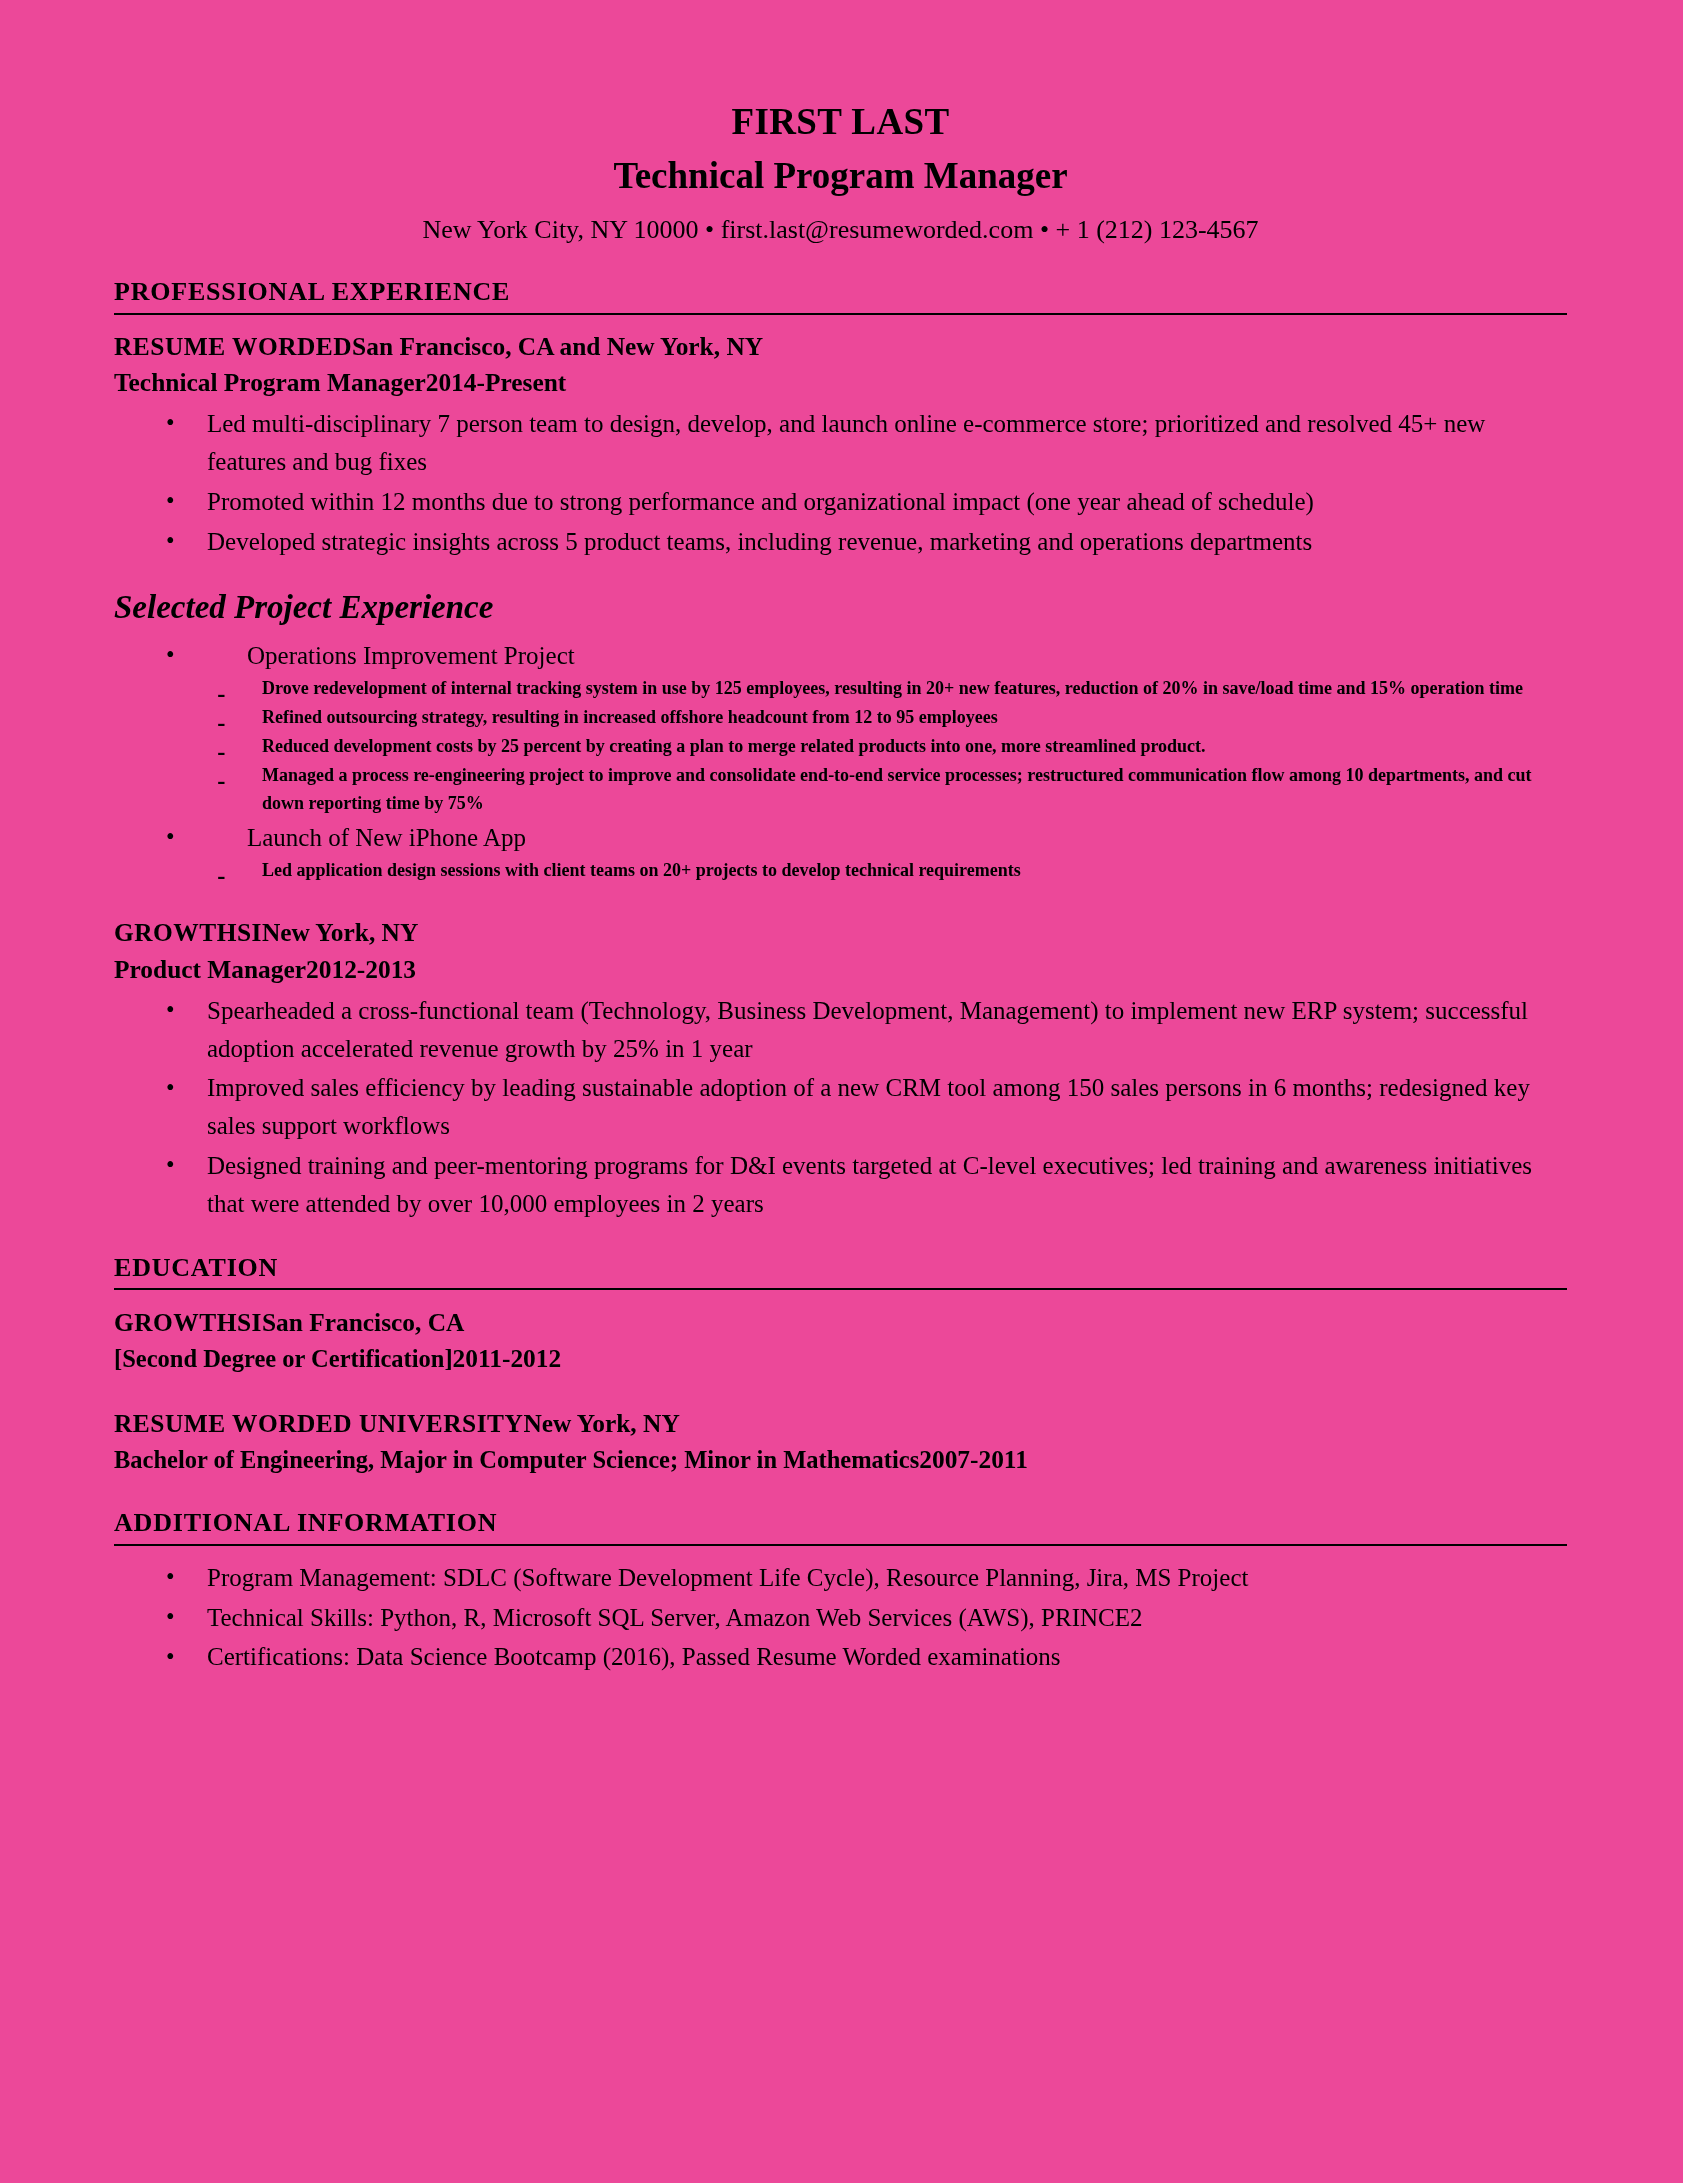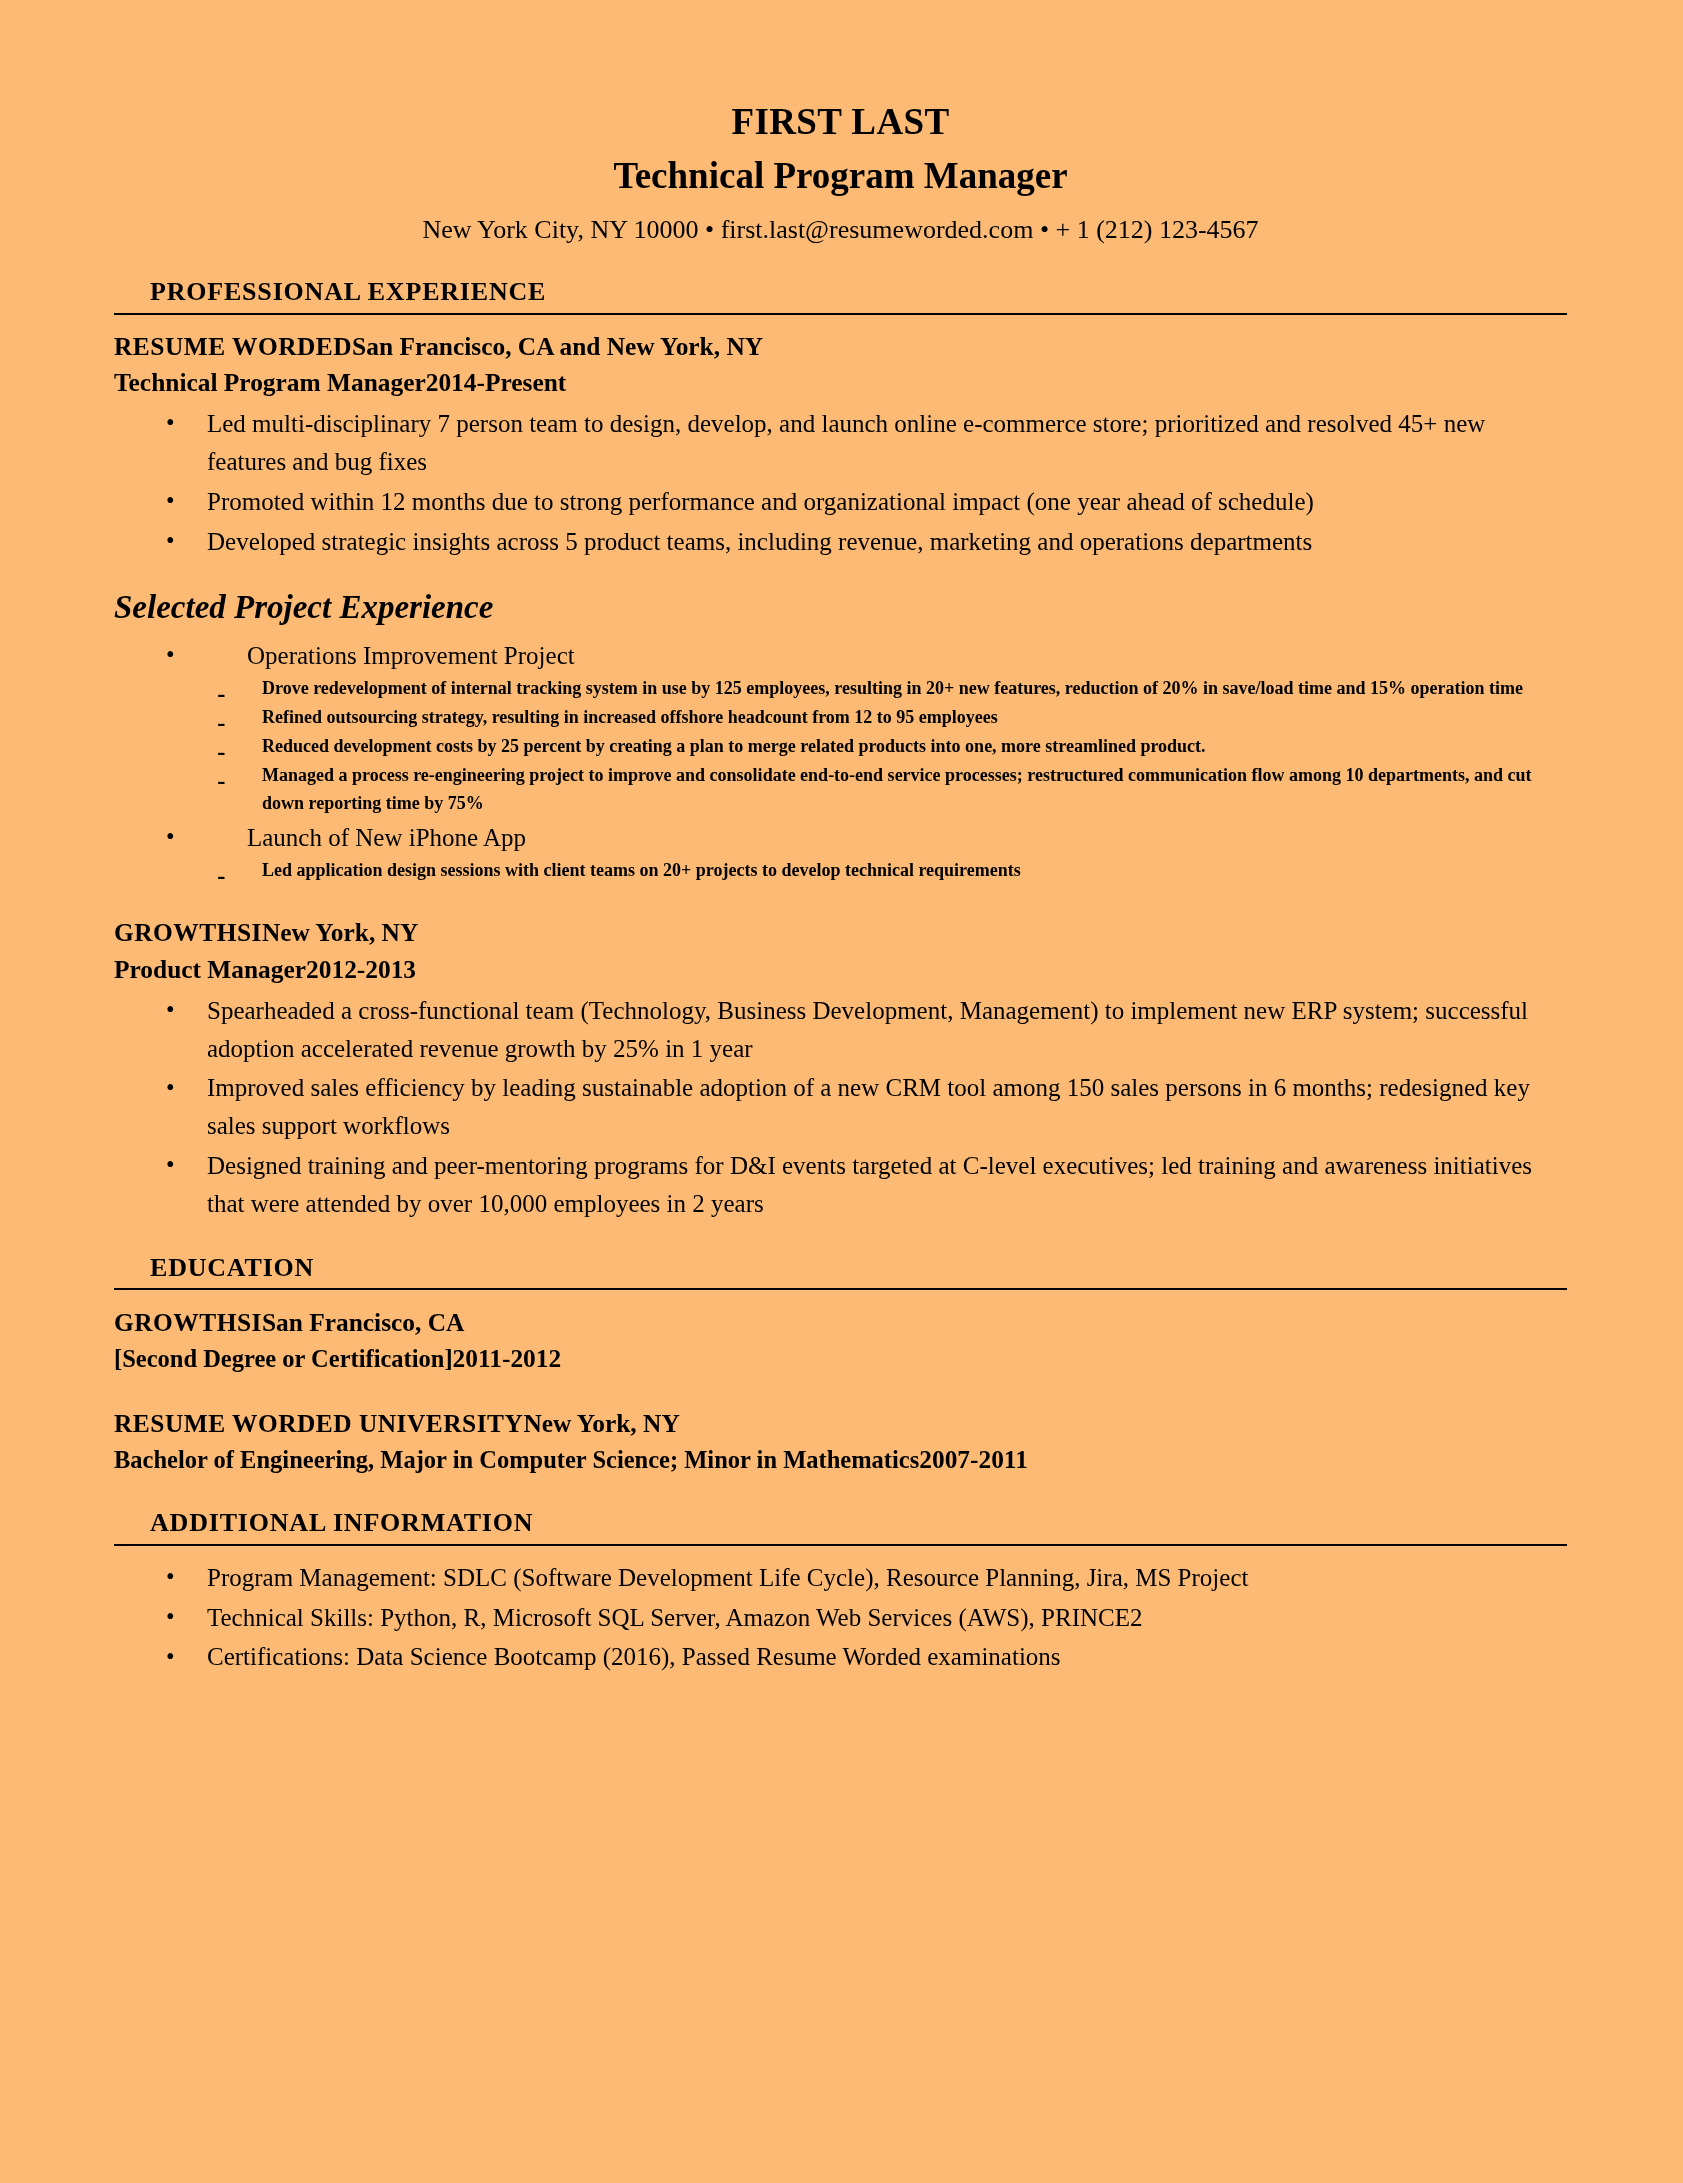--- a/index.html
+++ b/index.html
@@ -19,7 +19,7 @@
     position: relative;
     width: 1684px;
     min-height: 2183px;
-    background: #fdba74;
+    background: #ec4899;
     box-sizing: border-box;
     padding: 100px 117px 0 114px;
   }

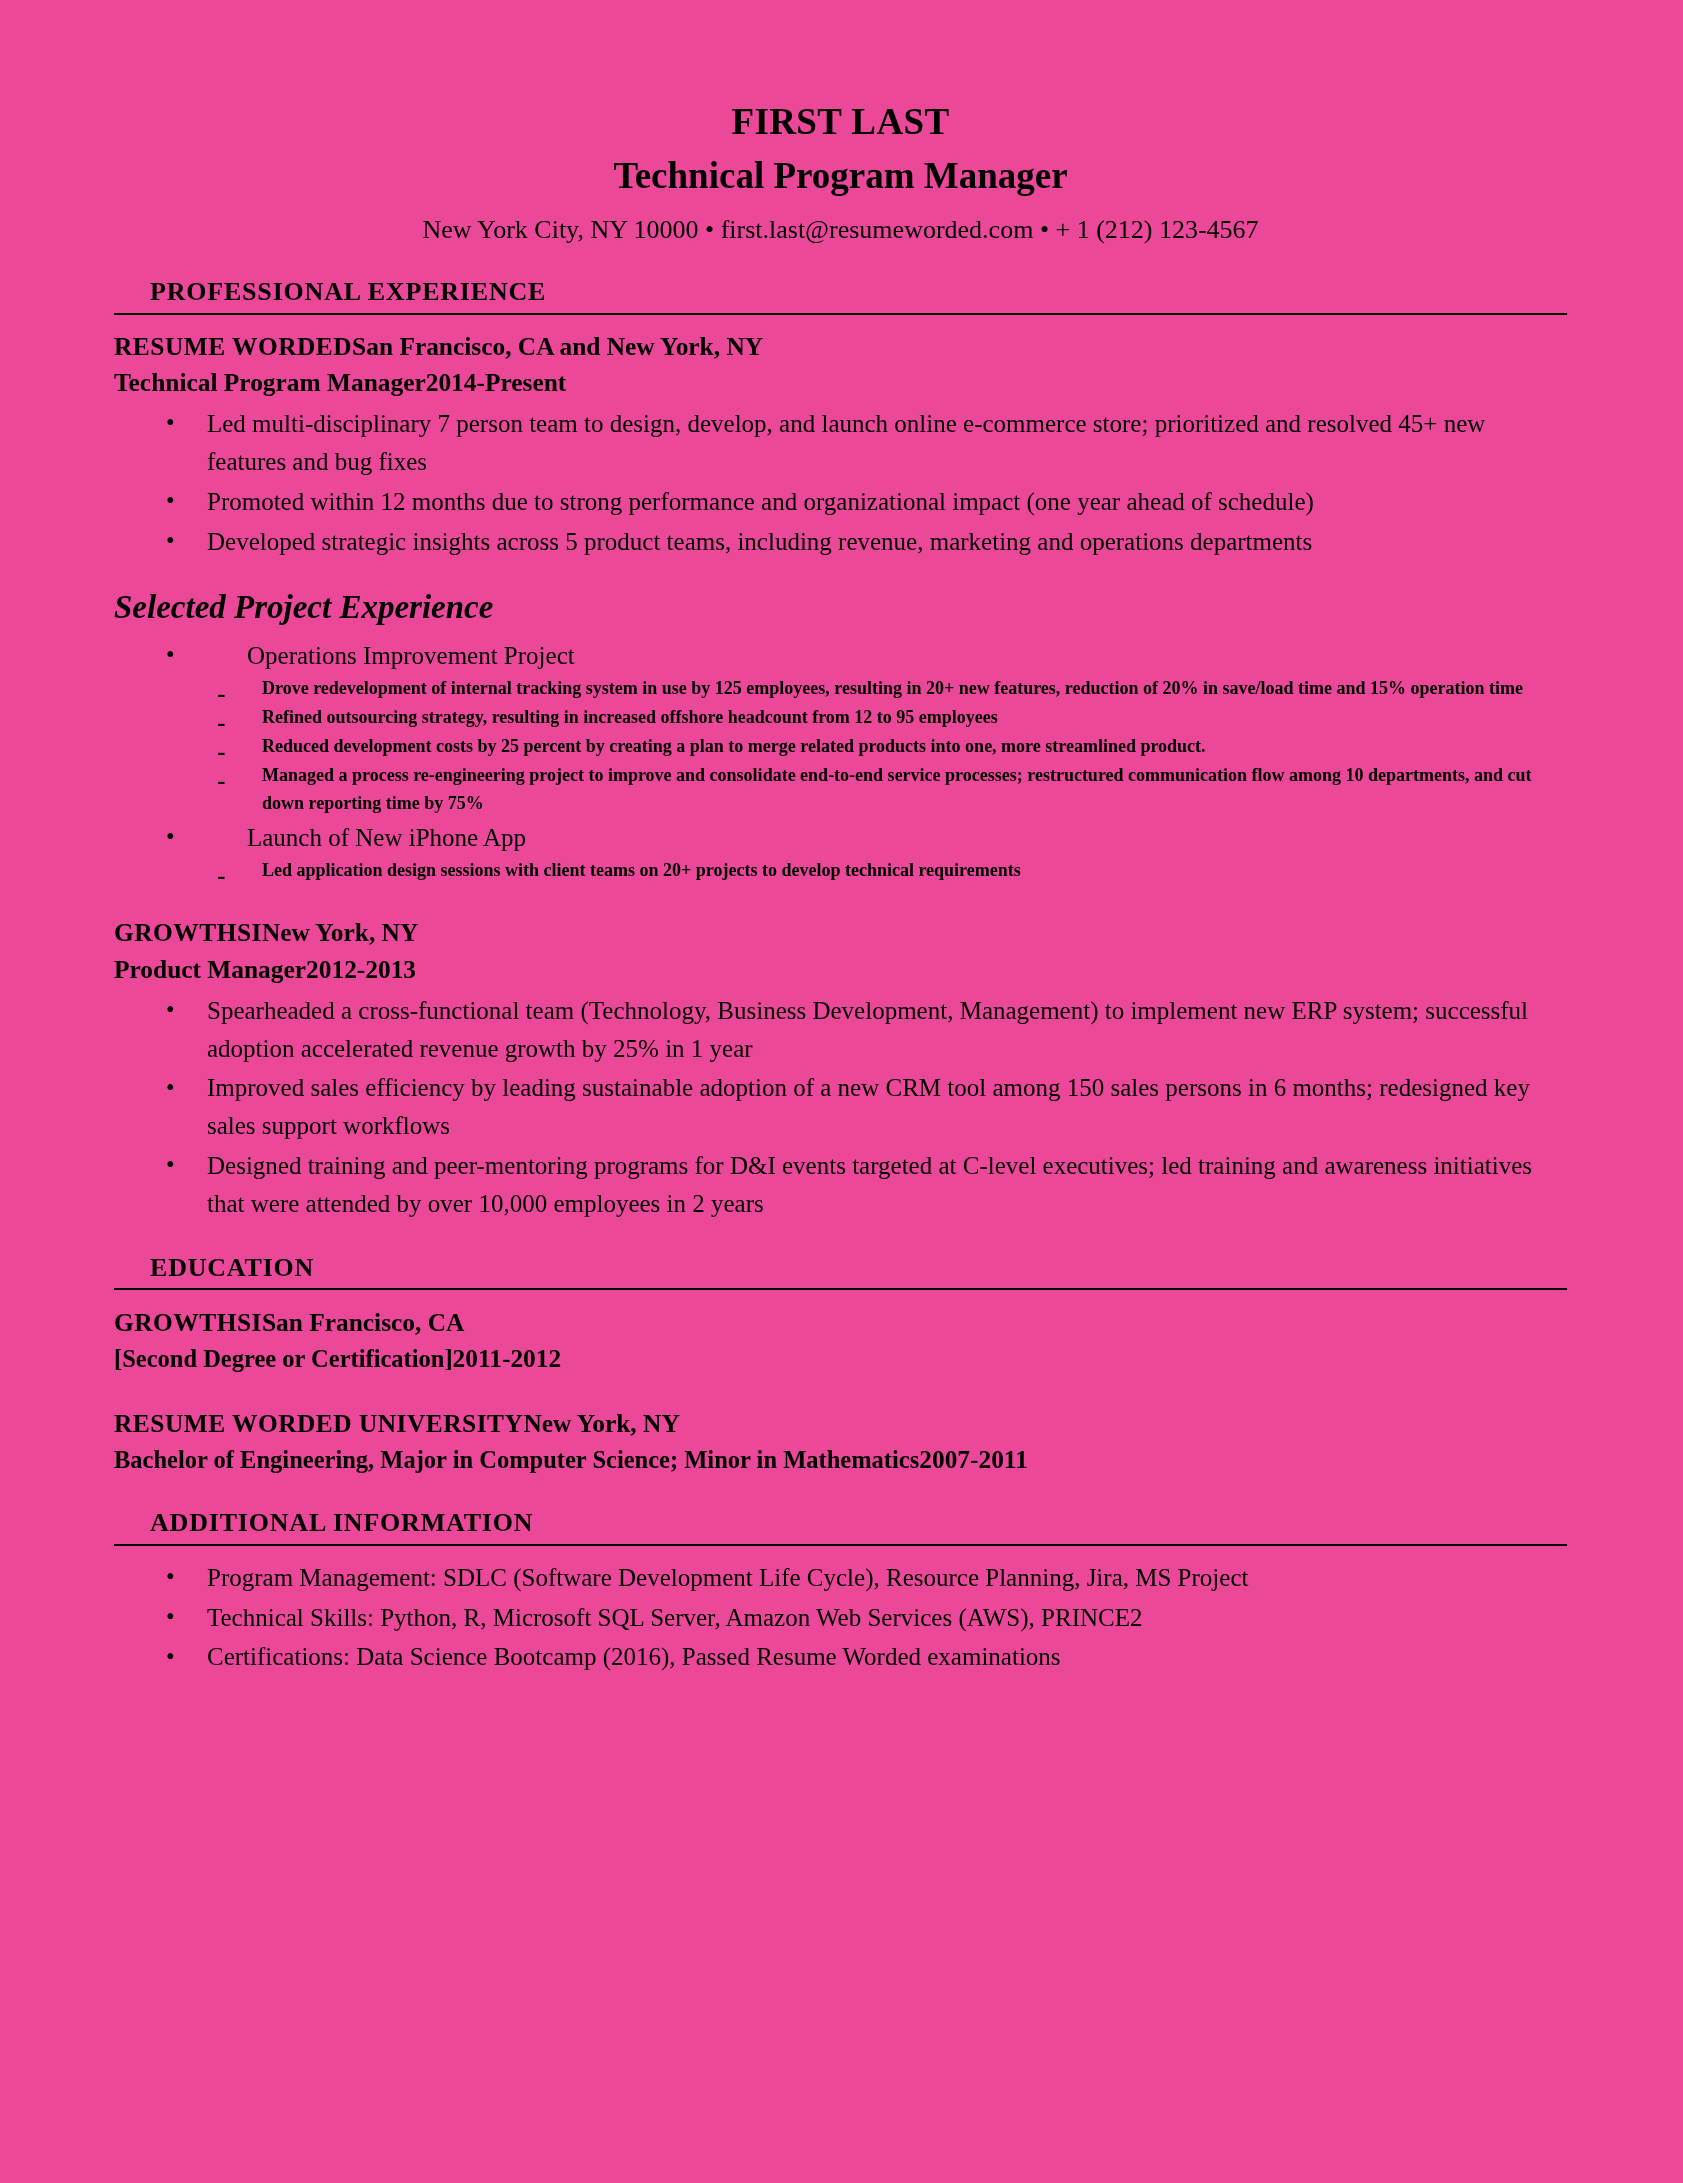--- a/index.html
+++ b/index.html
@@ -54,7 +54,6 @@
     letter-spacing: 0.8px;
     line-height: 1.2;
     padding-bottom: 5.1px;
-    margin-left: 36px;
   }
   .section-rule {
     border: 0;

